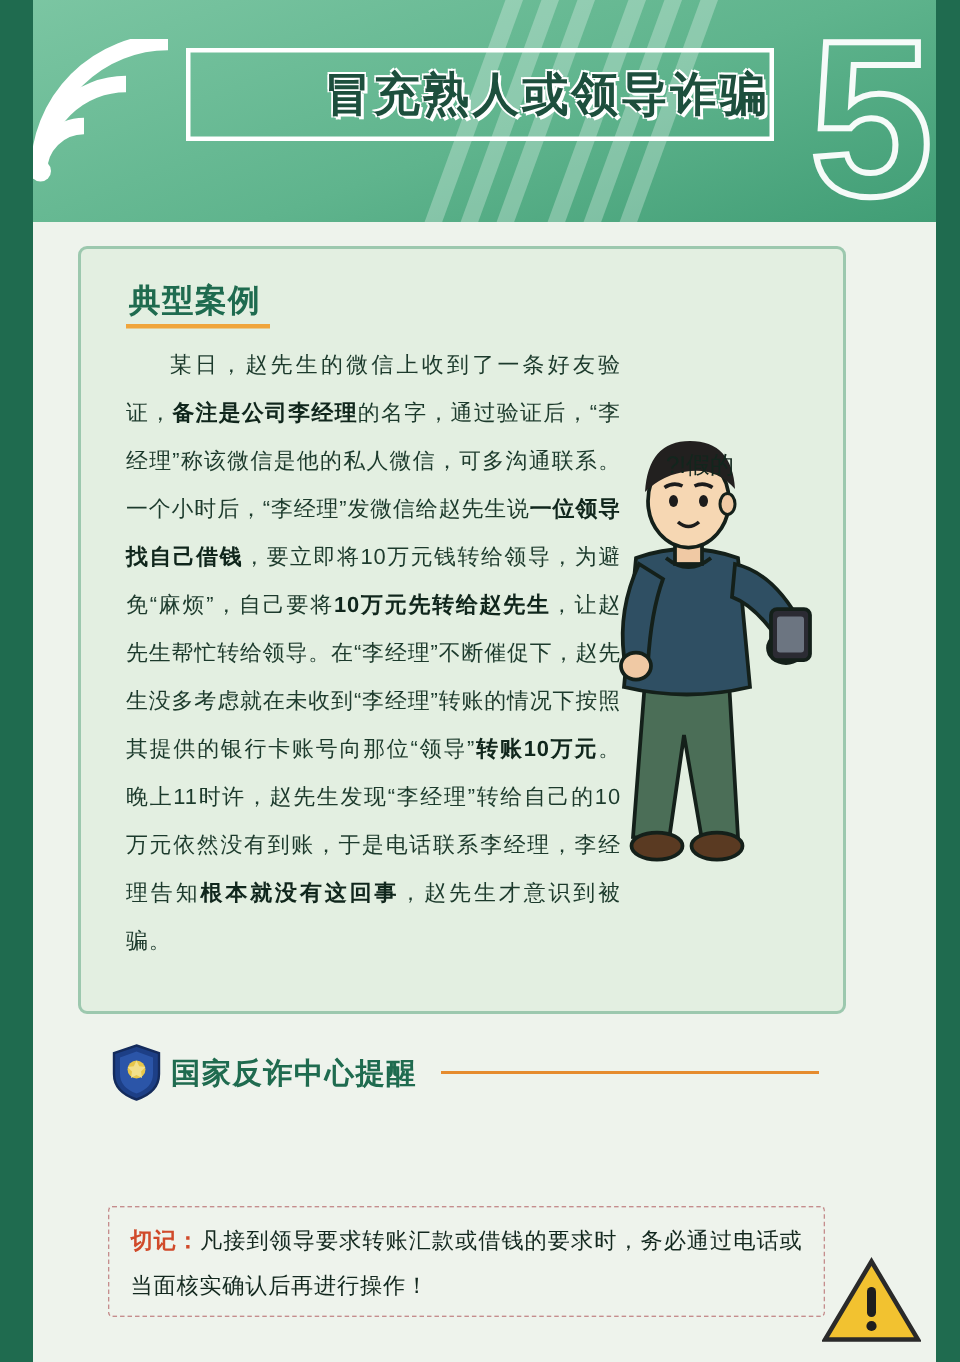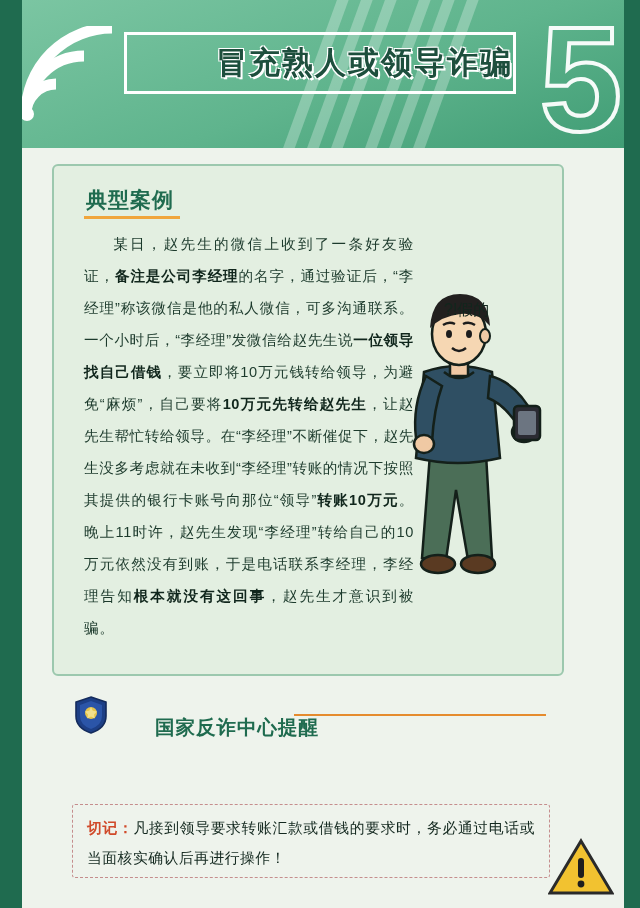--- a/index.html
+++ b/index.html
@@ -177,12 +177,11 @@
   }
   .reminder-title {
     position: absolute;
-    left: 62px; top: 20px;
+    left: 62px; top: 8px;
     font-size: 19.5px;
     font-weight: bold;
     color: #1f6b4f;
     letter-spacing: 1px;
-    margin-left: 41px;
   }
   .reminder-rule {
     position: absolute;

